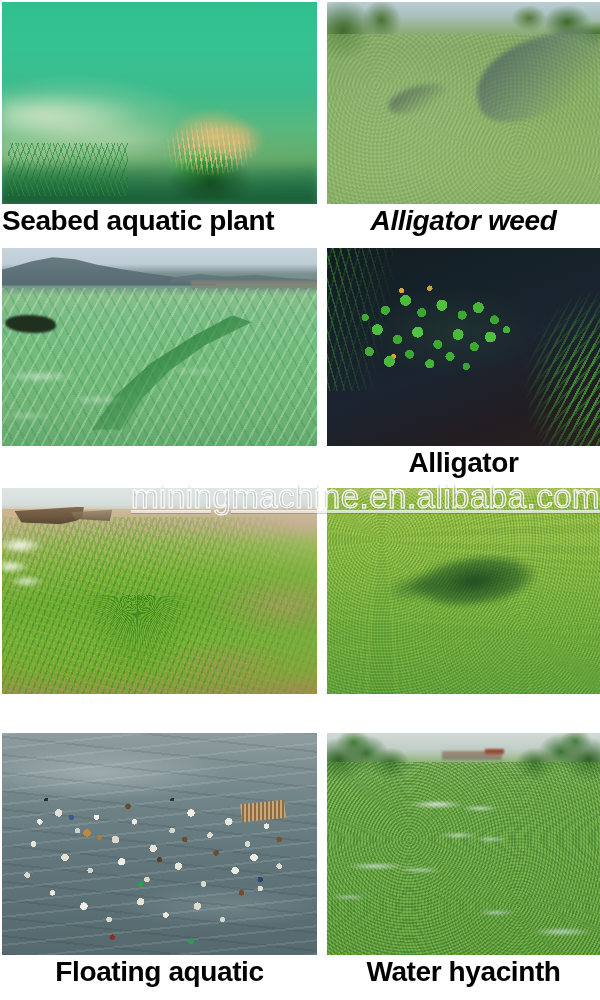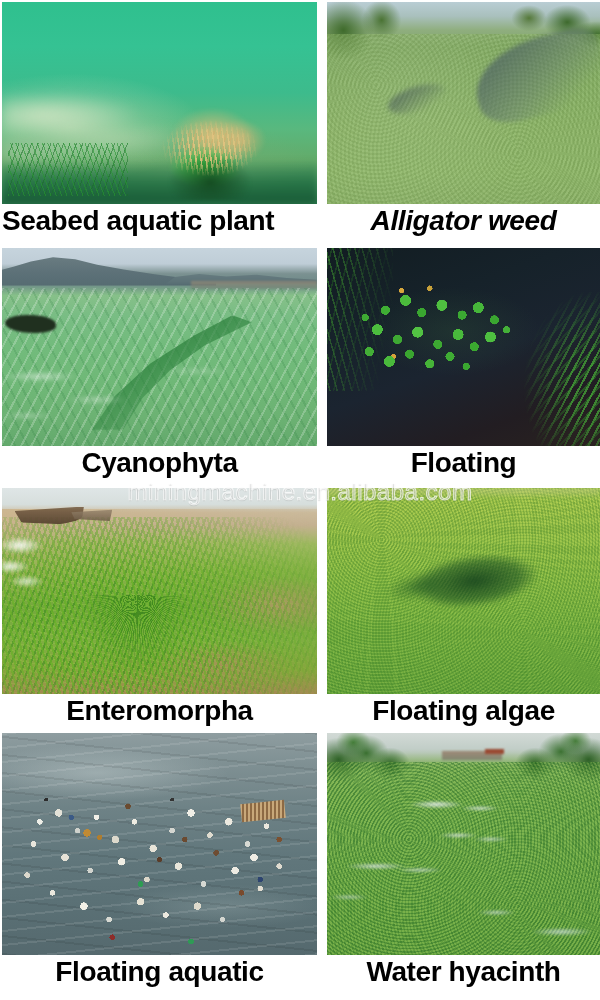--- a/index.html
+++ b/index.html
@@ -535,7 +535,6 @@
       <div class="p3-rock"></div>
     </div>
   </div>
-  <div class="caption cap-right" style="left:2px; top:448px; width:315px;">Cyanophyta</div>
 
   <div class="cell" style="left:327px; top:248px; width:273px; height:198px;">
     <div class="photo p4">

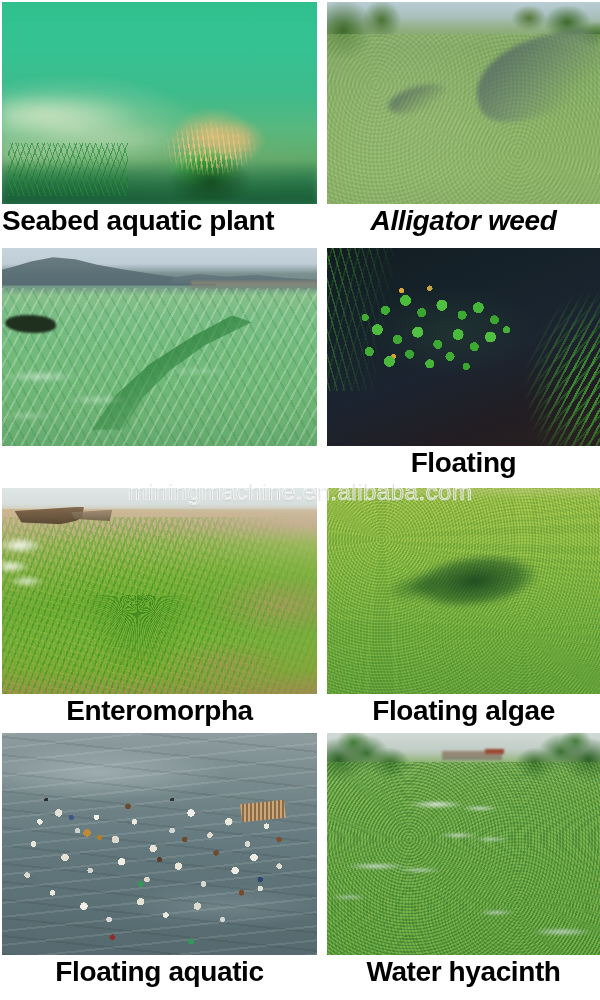--- a/index.html
+++ b/index.html
@@ -544,7 +544,7 @@
       <div class="p4-reed-r"></div>
     </div>
   </div>
-  <div class="caption cap-right" style="left:327px; top:448px; width:273px;">Floating</div>
+  <div class="caption cap-right" style="left:327px; top:448px; width:273px;">Alligator</div>
 
   <div class="cell" style="left:2px; top:488px; width:315px; height:206px;">
     <div class="photo p5">

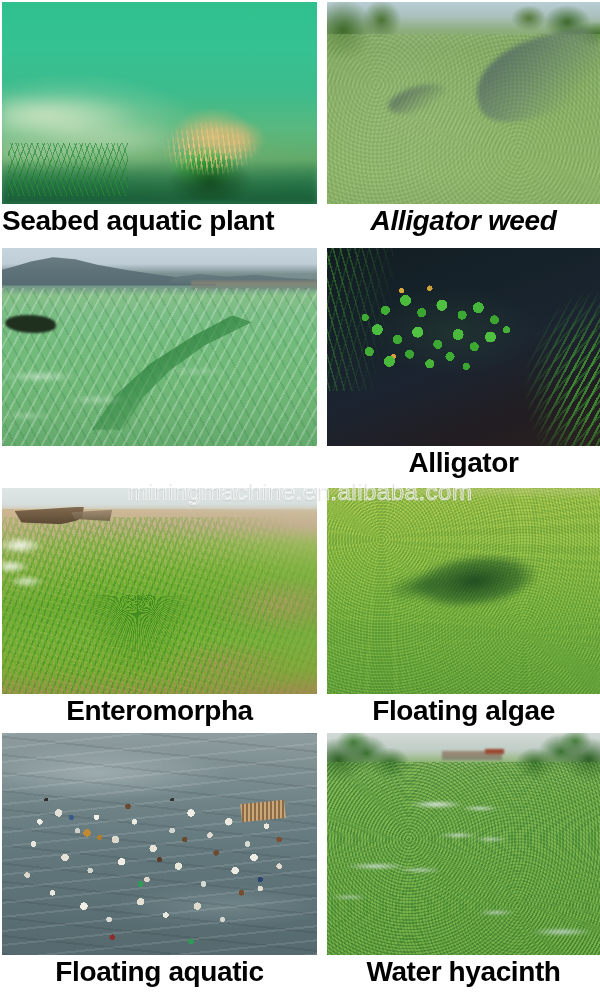--- a/index.html
+++ b/index.html
@@ -485,9 +485,9 @@
   .watermark {
     position: absolute;
     left: 0; width: 100%;
-    text-align: center;
+    text-align: right;
     font-family: "Liberation Sans", sans-serif;
-    font-size: 24px;
+    font-size: 33px;
     font-weight: normal;
     letter-spacing: 0.5px;
     color: rgba(255,255,255,0.30);
@@ -496,6 +496,7 @@
     white-space: nowrap;
     pointer-events: none;
     z-index: 50;
+    text-decoration: underline;
   }
 </style>
 </head>

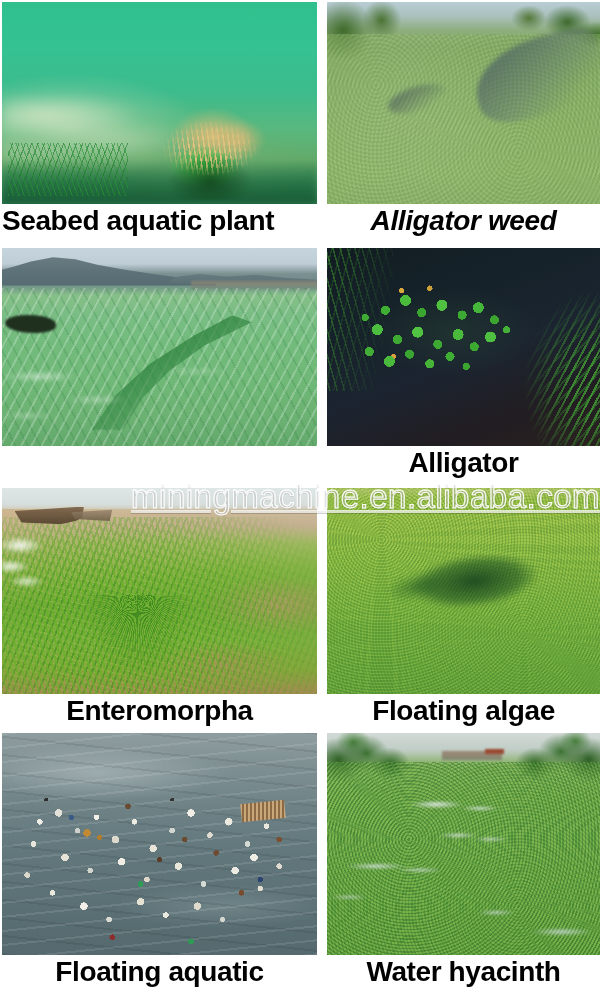--- a/index.html
+++ b/index.html
@@ -557,7 +557,6 @@
       <div class="p5-boat2"></div>
     </div>
   </div>
-  <div class="caption cap-right" style="left:2px; top:696px; width:315px;">Enteromorpha</div>
 
   <div class="cell" style="left:327px; top:488px; width:273px; height:206px;">
     <div class="photo p6">

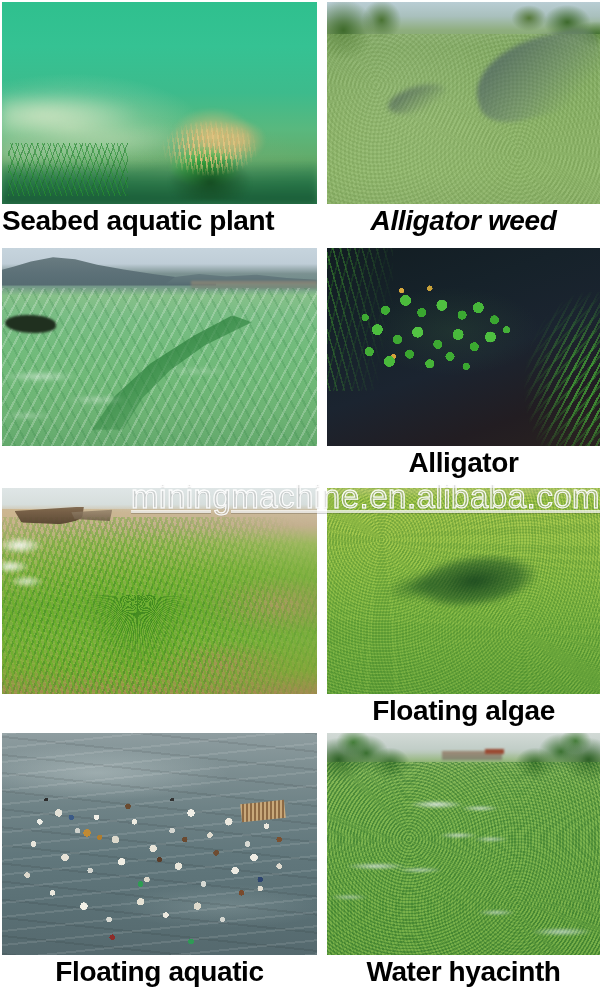--- a/index.html
+++ b/index.html
@@ -566,7 +566,6 @@
       <div class="p6-dark"></div>
     </div>
   </div>
-  <div class="caption cap-right" style="left:327px; top:696px; width:273px;">Floating algae</div>
 
   <div class="watermark" style="top:478px;">miningmachine.en.alibaba.com</div>
 

